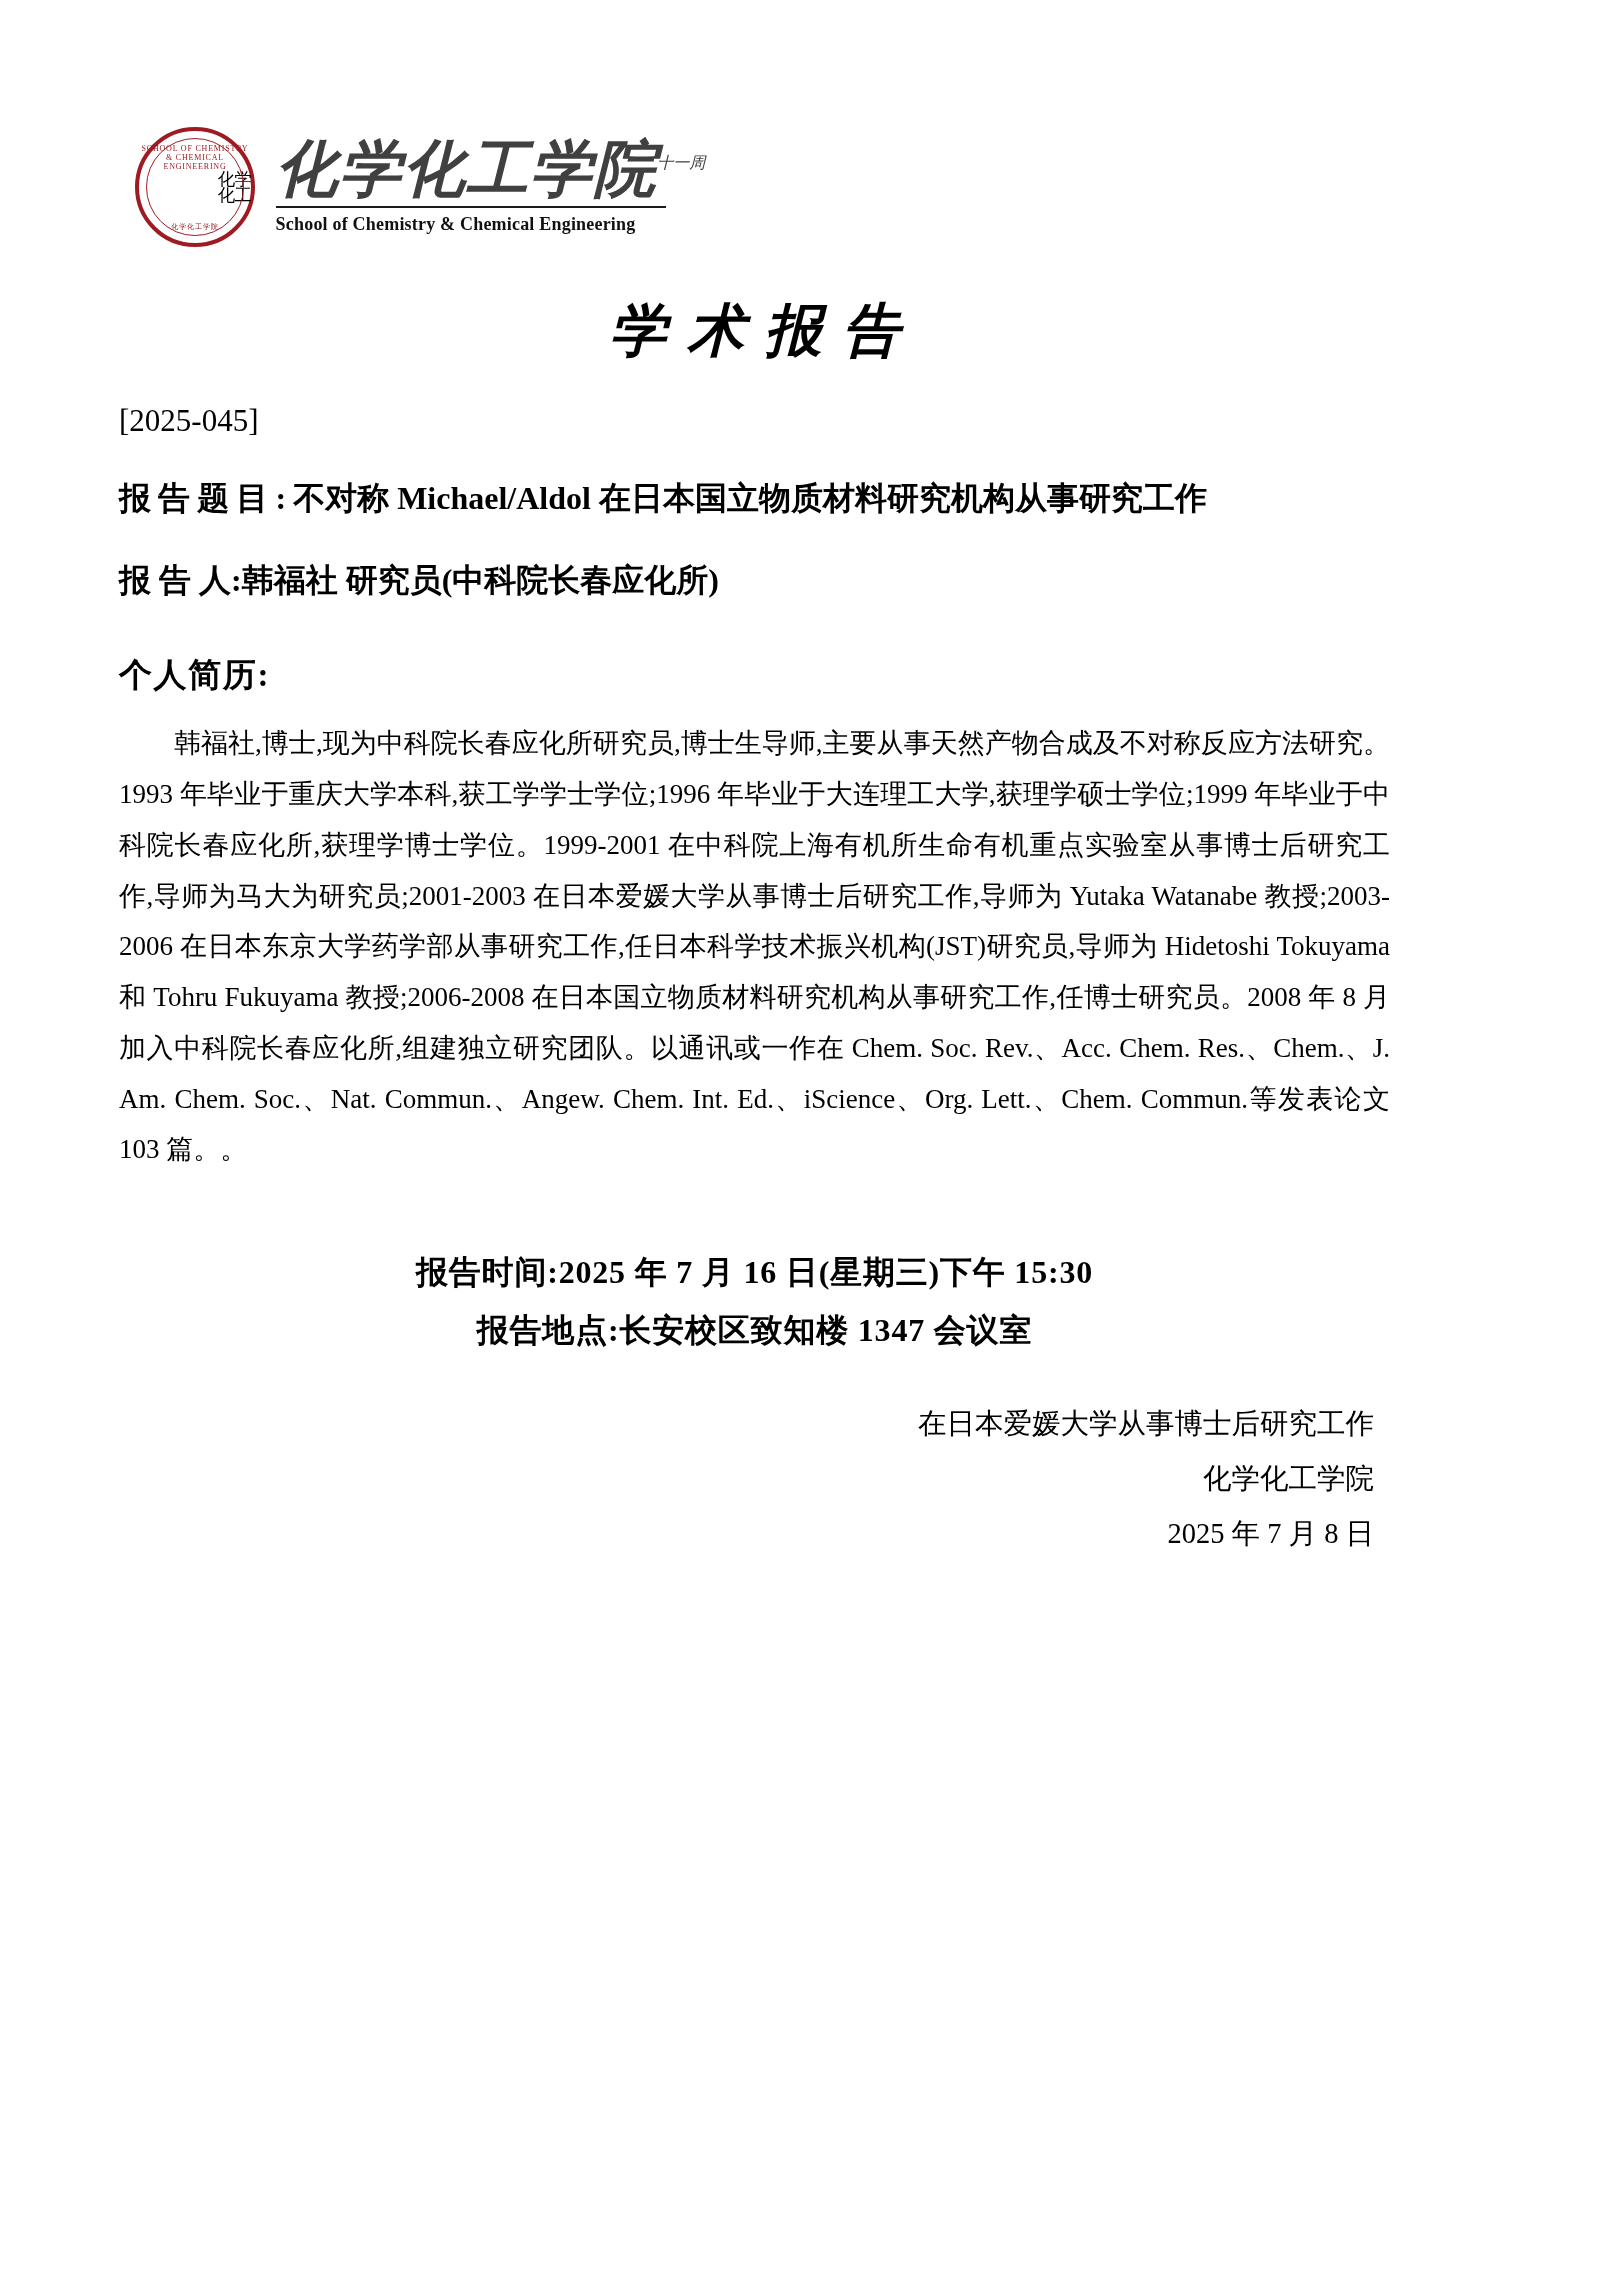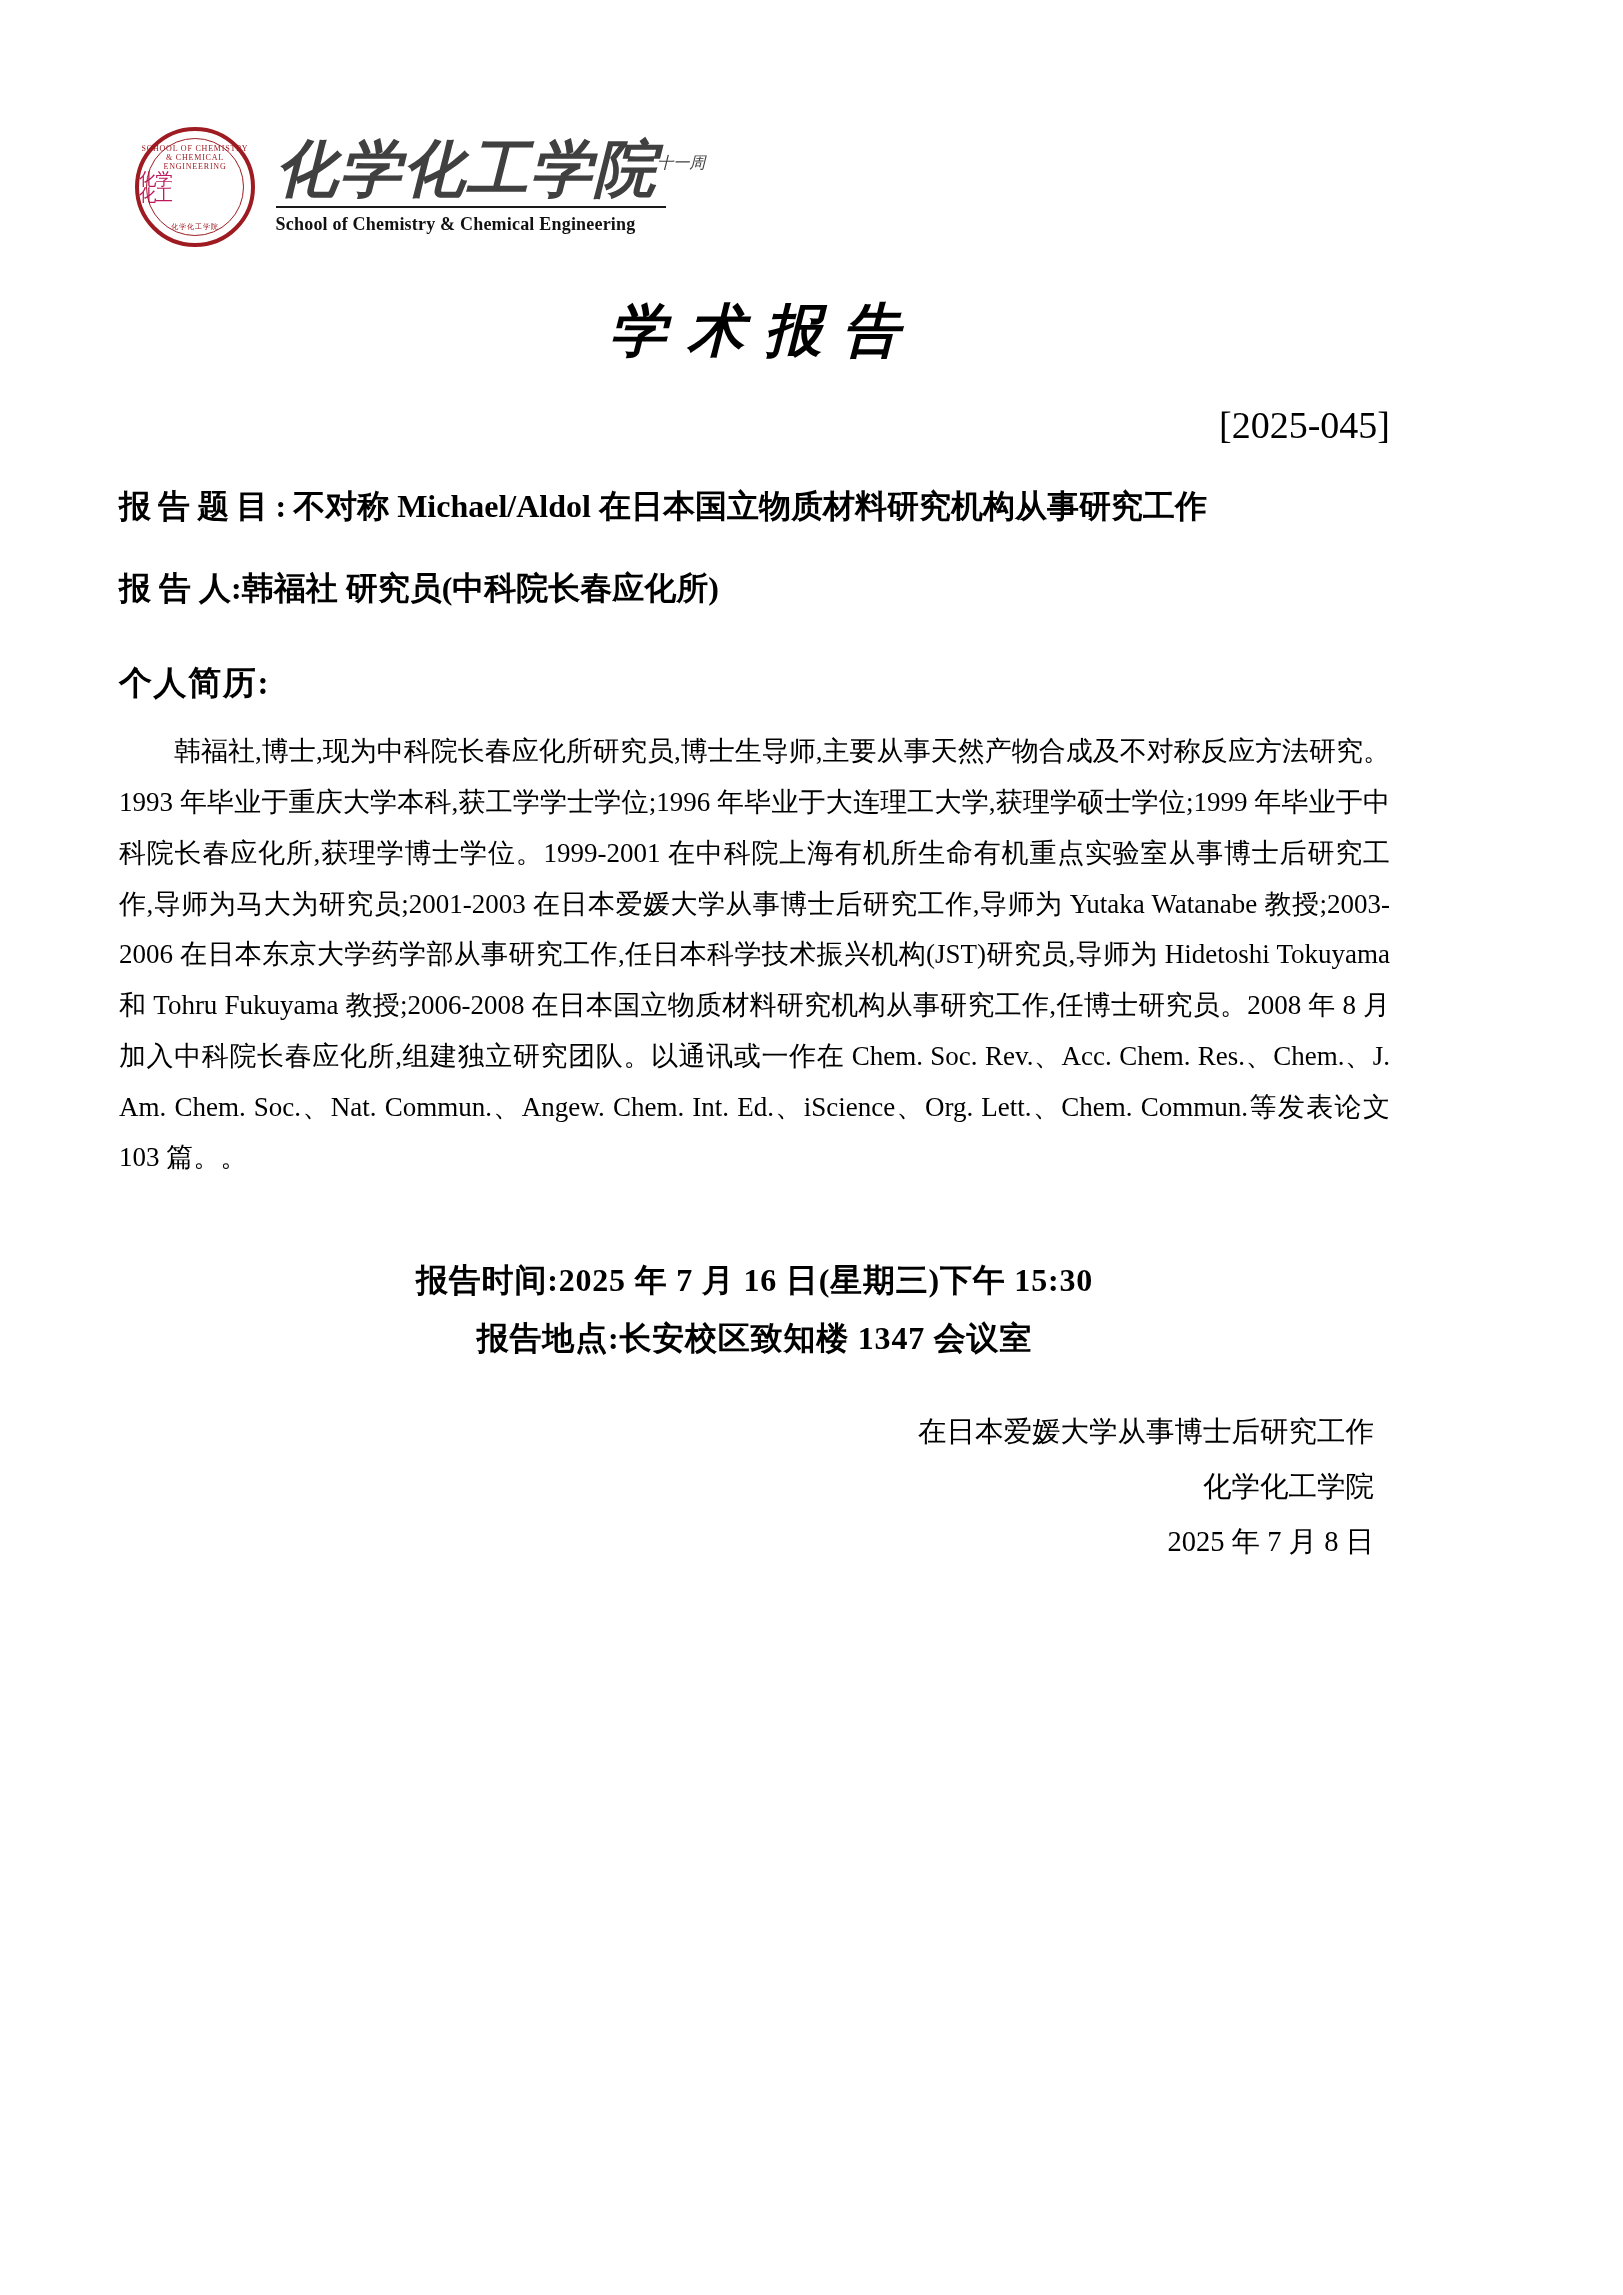--- a/index.html
+++ b/index.html
@@ -52,8 +52,8 @@
     left: 0; right: 0;
     top: 50%;
     transform: translateY(-50%);
-    text-align: left;
-    color: #be185d;
+    text-align: right;
+    color: #000000;
     font-size: 17.4px;
     line-height: 16px;
     font-family: "DejaVu Serif", serif;

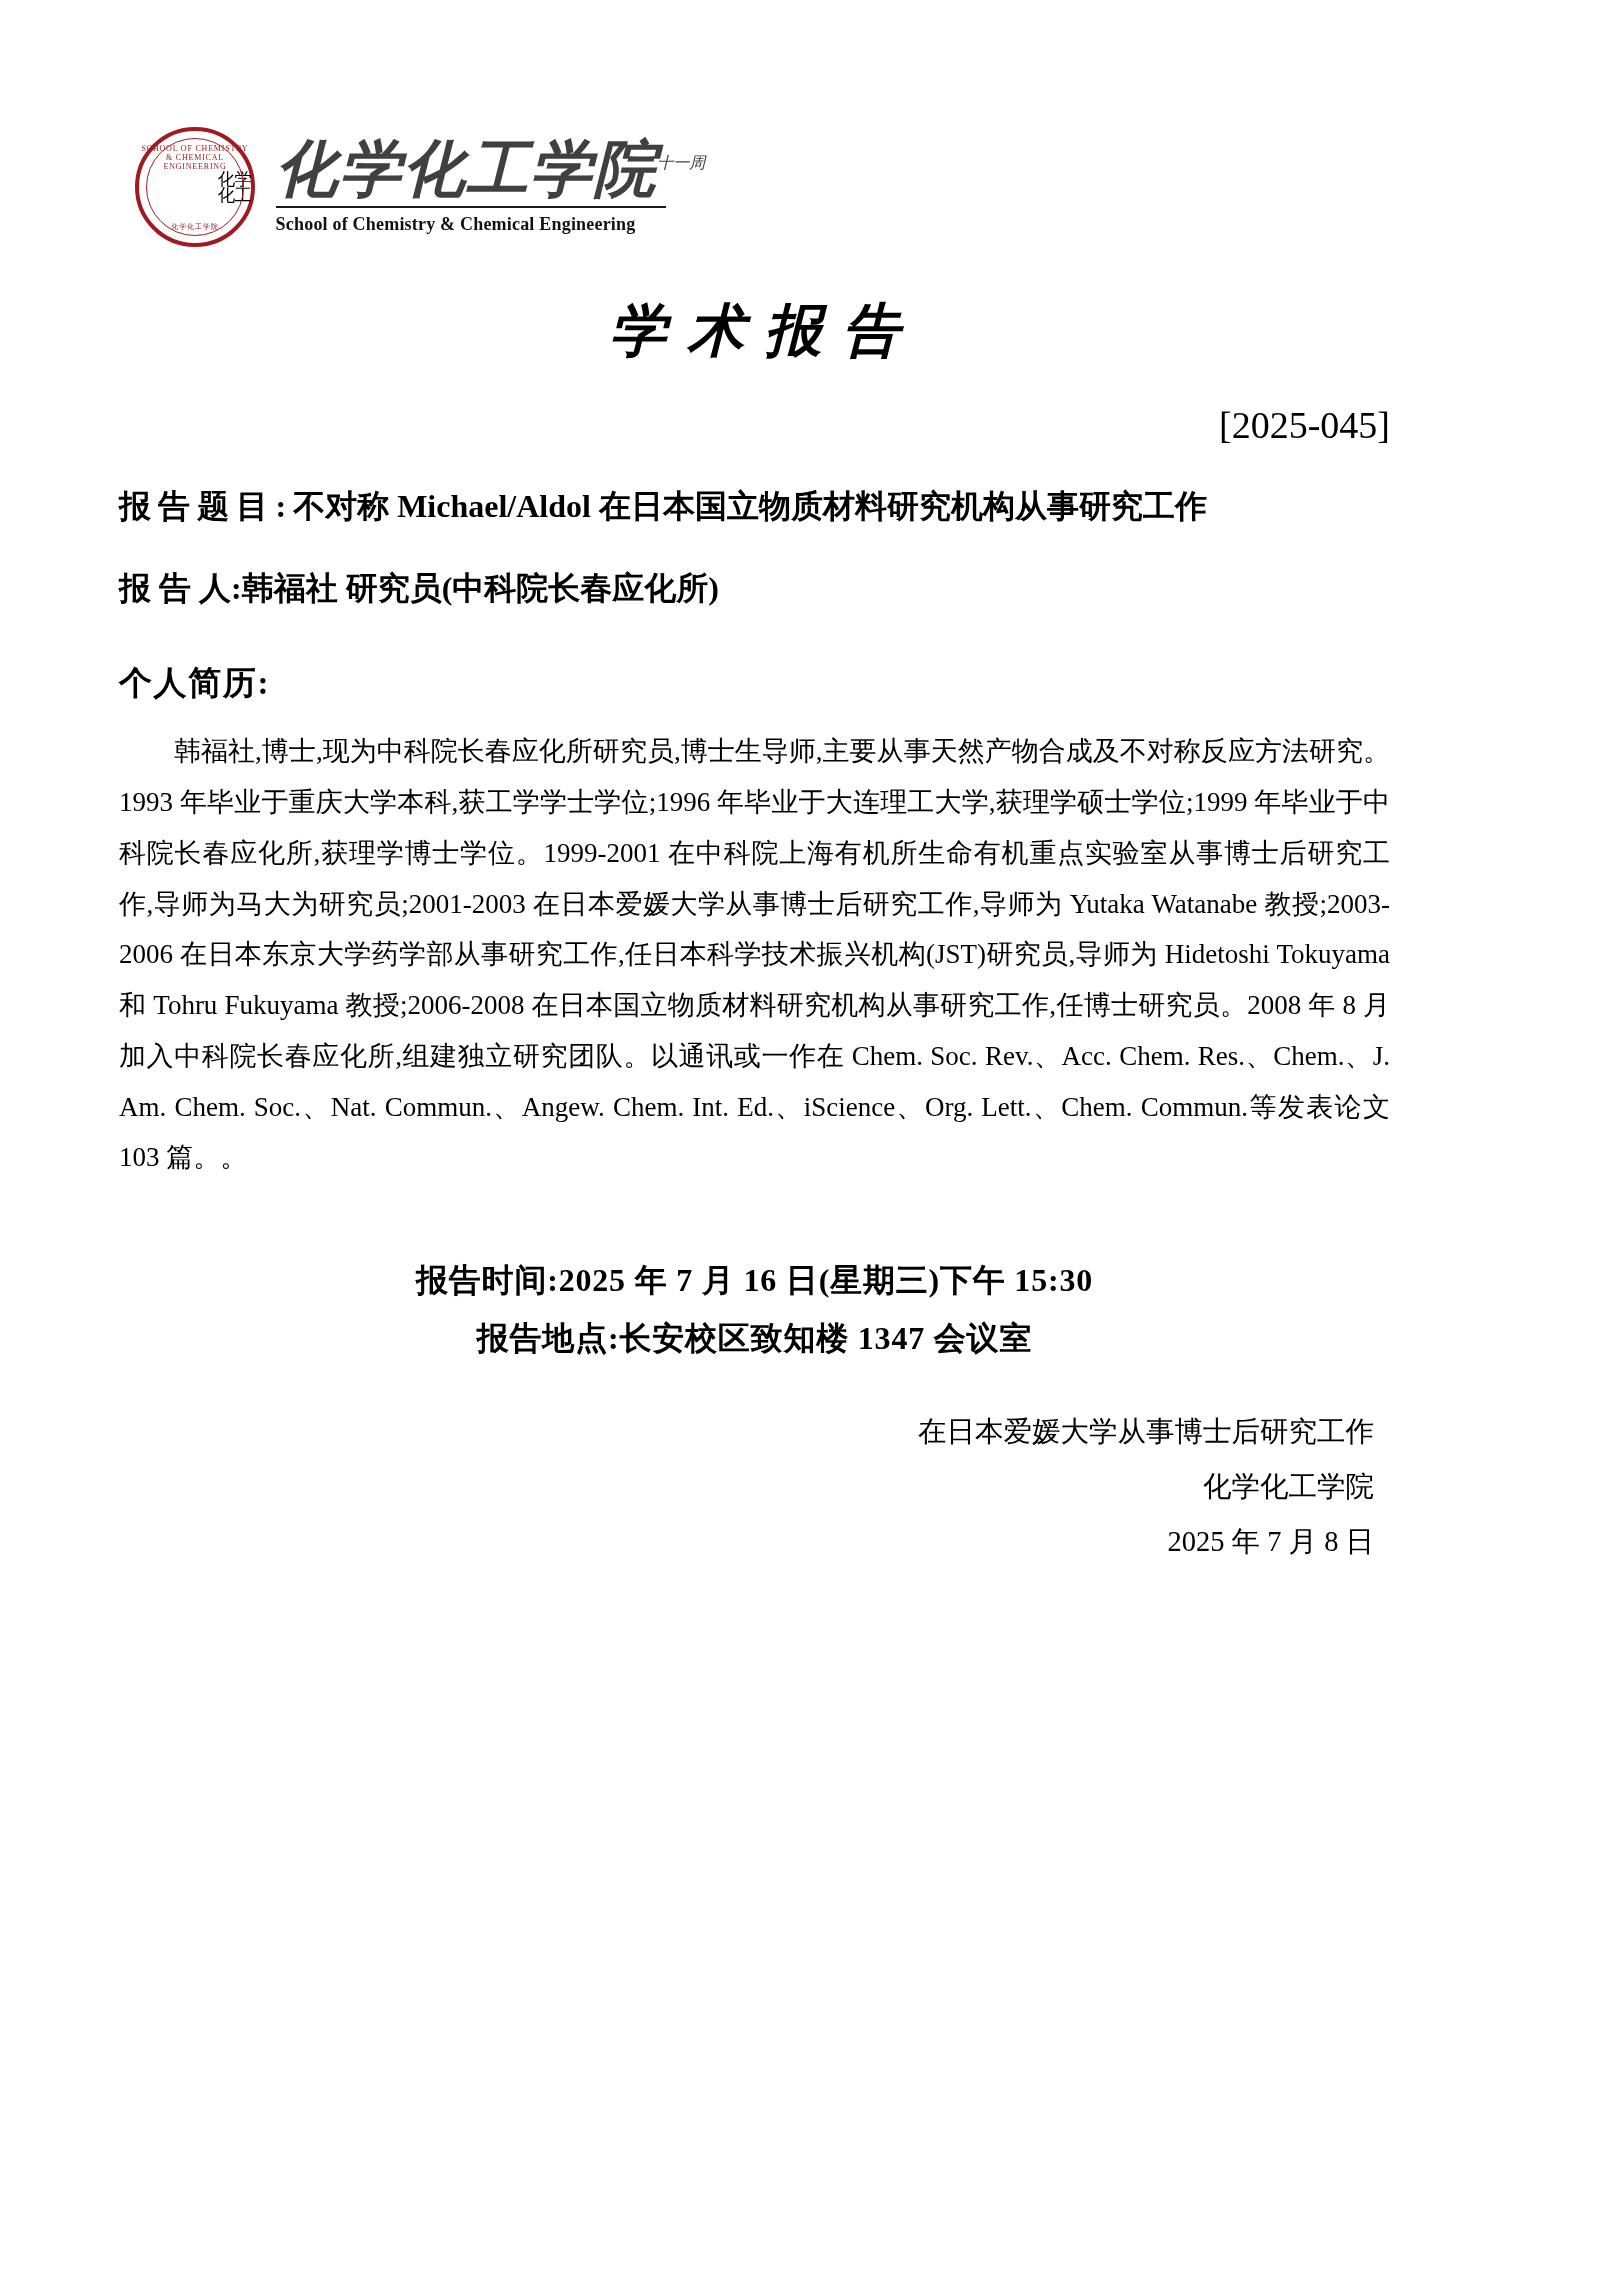--- a/index.html
+++ b/index.html
@@ -119,8 +119,8 @@
   }
   .doc-number {
     margin-top: 33px;
-    text-align: right;
-    font-size: 38px;
+    text-align: left;
+    font-size: 31px;
     font-family: "Liberation Serif", serif;
   }
 

